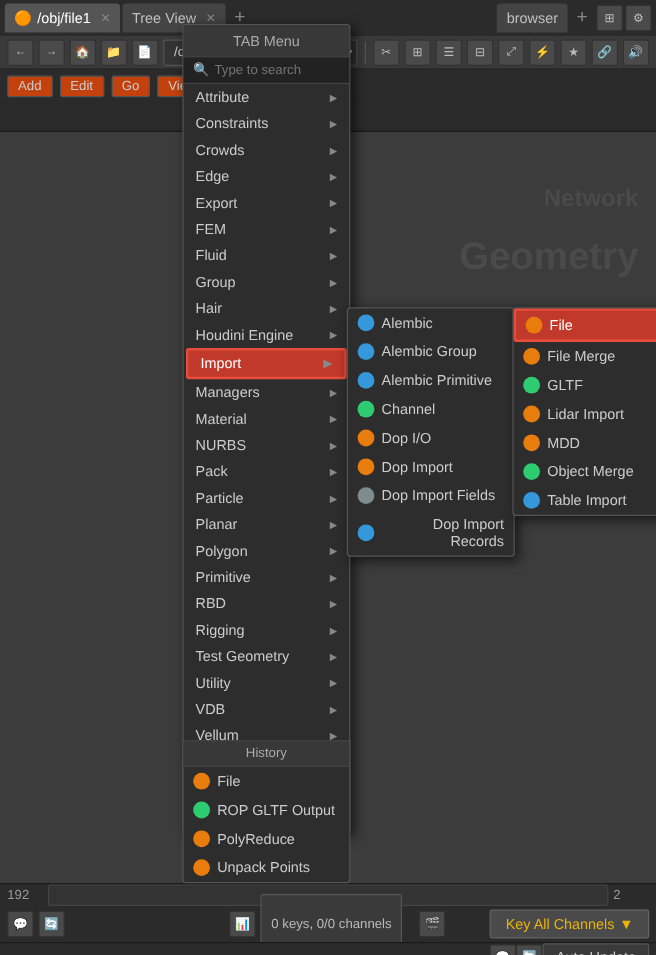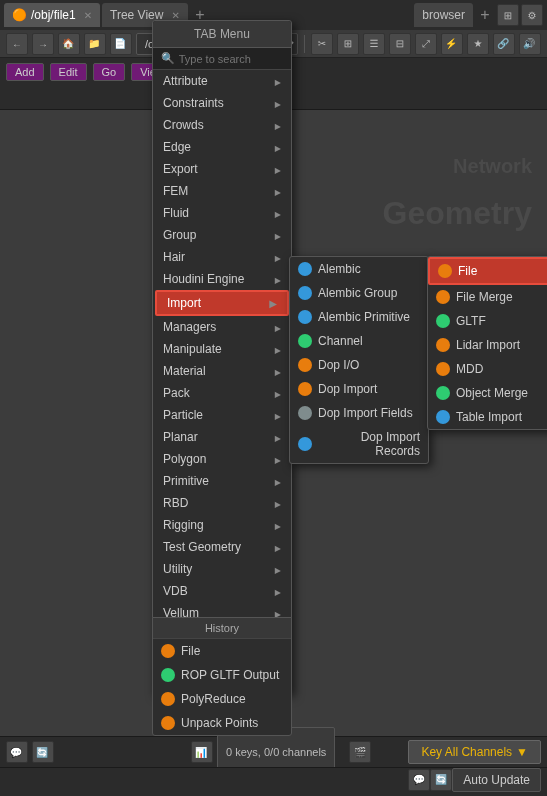--- a/index.html
+++ b/index.html
@@ -117,7 +117,7 @@
 
     .nav-btn {
       padding: 2px 8px;
-      background: #701a75;
+      background: #c2410c;
       border: 1px solid #555;
       border-radius: 2px;
       color: #ccc;

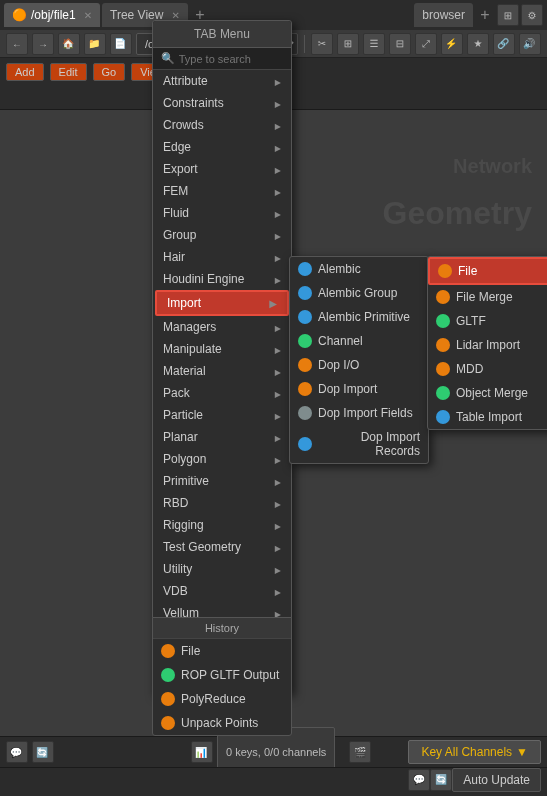--- a/index.html
+++ b/index.html
@@ -546,10 +546,6 @@
     <span class="arrow chevron-right"></span>
   </div>
   <div class="menu-item">
-    <span>Manipulate</span>
-    <span class="arrow chevron-right"></span>
-  </div>
-  <div class="menu-item">
     <span>Material</span>
     <span class="arrow chevron-right"></span>
   </div>

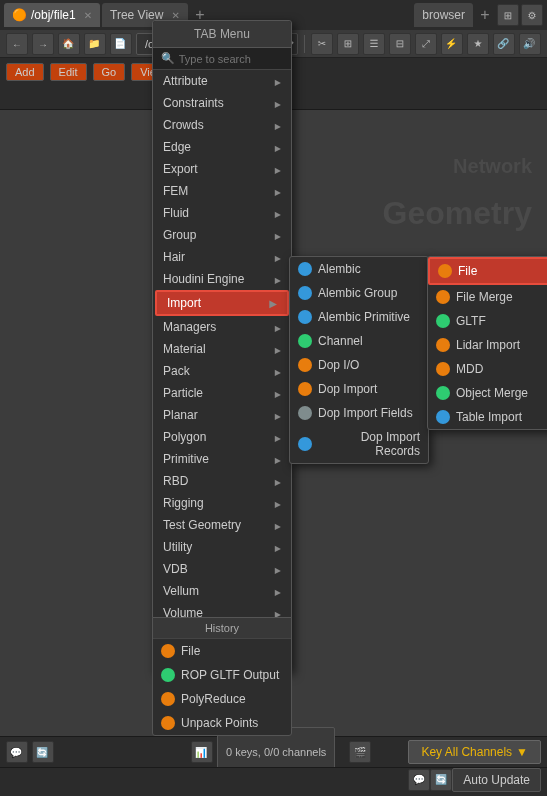--- a/index.html
+++ b/index.html
@@ -550,6 +550,10 @@
     <span class="arrow chevron-right"></span>
   </div>
   <div class="menu-item">
+    <span>NURBS</span>
+    <span class="arrow chevron-right"></span>
+  </div>
+  <div class="menu-item">
     <span>Pack</span>
     <span class="arrow chevron-right"></span>
   </div>

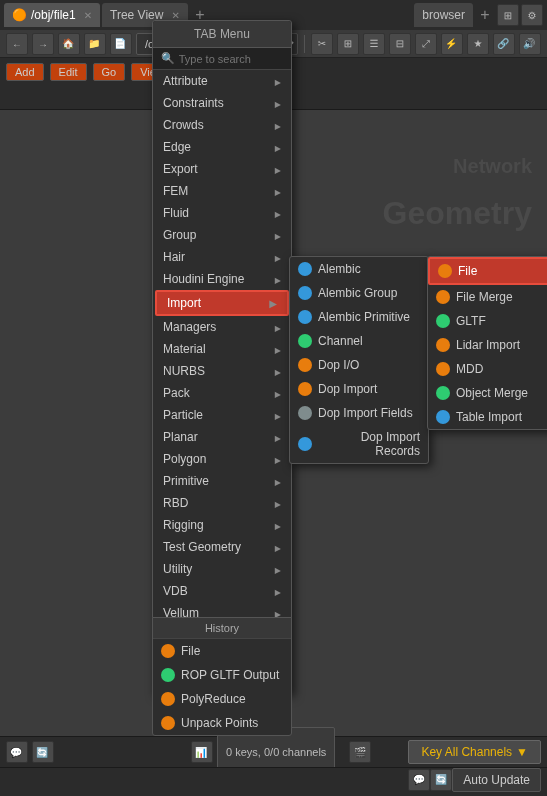--- a/index.html
+++ b/index.html
@@ -468,6 +468,11 @@
   <div class="network-label">Network</div>
 
   <div class="bottom-bar">
+    <div class="bottom-row1">
+      <div class="frame-num">192</div>
+      <div class="timeline-area"></div>
+      <div class="frame-num">2</div>
+    </div>
     <div class="bottom-row2">
       <div class="toolbar-btn">💬</div>
       <div class="toolbar-btn">🔄</div>

